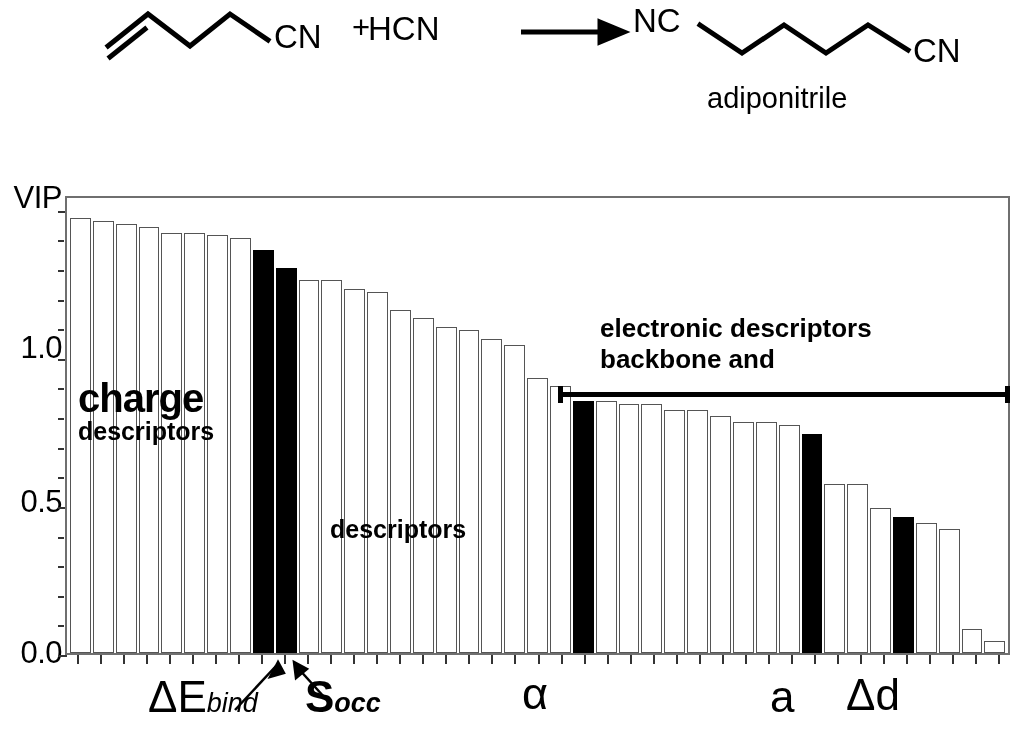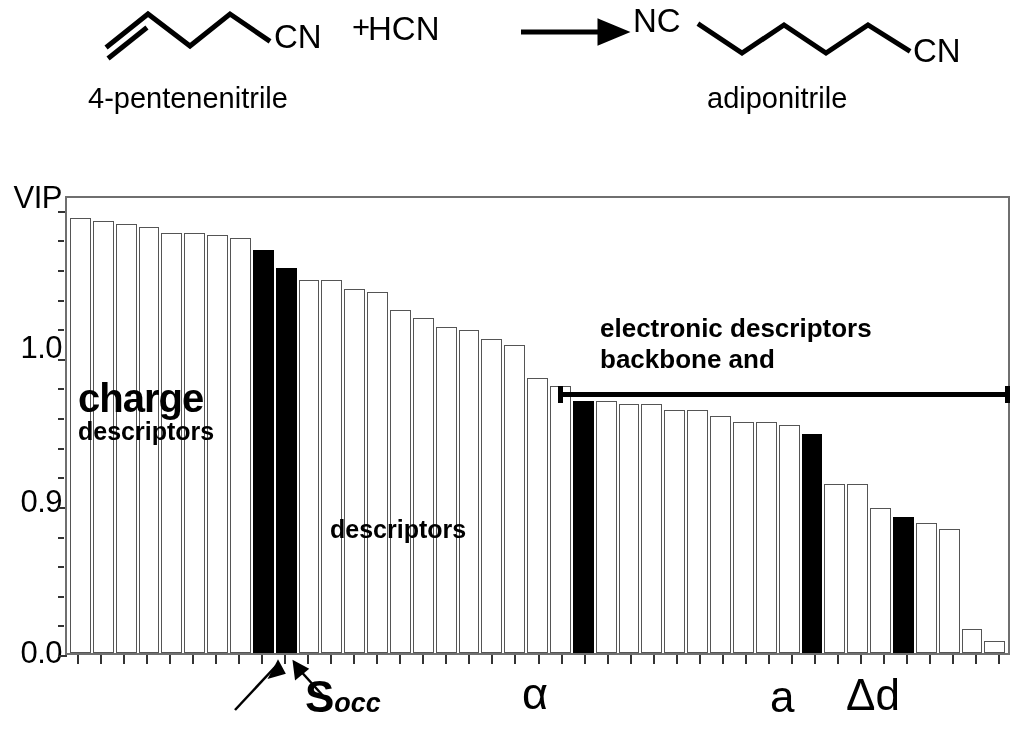--- a/index.html
+++ b/index.html
@@ -84,7 +84,6 @@
   <div class="rxn-txt" style="position:absolute;left:368px;top:10px;font-size:33px;text-align:center;">HCN</div>
   <div class="rxn-txt" style="position:absolute;left:633px;top:2px;font-size:33px;">NC</div>
   <div class="rxn-txt" style="position:absolute;left:913px;top:32px;font-size:33px;">CN</div>
-  <div class="rxn-name" id="name-left">4-pentenenitrile</div>
   <div class="rxn-name" id="name-right">adiponitrile</div>
 </div>
 

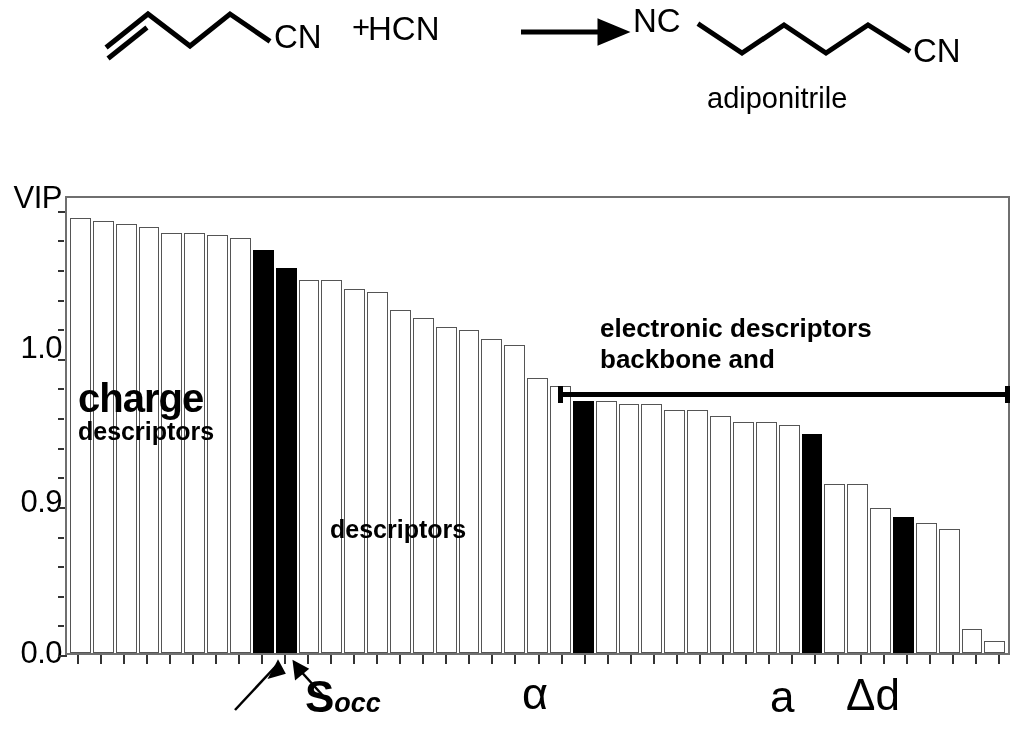--- a/index.html
+++ b/index.html
@@ -92,7 +92,7 @@
   <div id="ylabels">
     <div class="ylab" style="top:48px;">VIP</div>
     <div class="ylab" style="top:198px;">1.0</div>
-    <div class="ylab" style="top:352px;">0.9</div>
+    <div class="ylab" style="top:352px;">0.5</div>
     <div class="ylab" style="top:503px;">0.0</div>
   </div>
   <div id="yticks" style="position: absolute; left: 0px; top: 46px; width: 65px; height: 459px;">

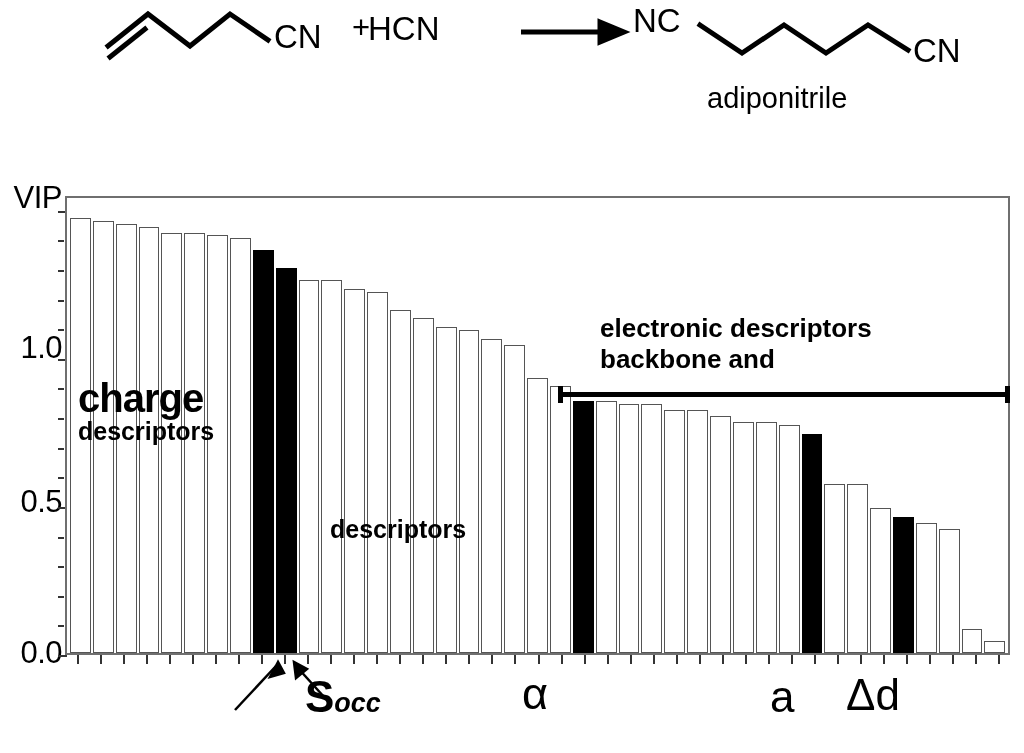--- a/index.html
+++ b/index.html
@@ -224,6 +224,7 @@
     <div>backbone and</div>
   </div>
 
+  <div class="xlab" id="xl-de"><span>ΔE</span><span class="sub">bind</span></div>
 
   <div class="xlab" id="xl-so"><span>S</span><span class="sub">occ</span></div>
 

